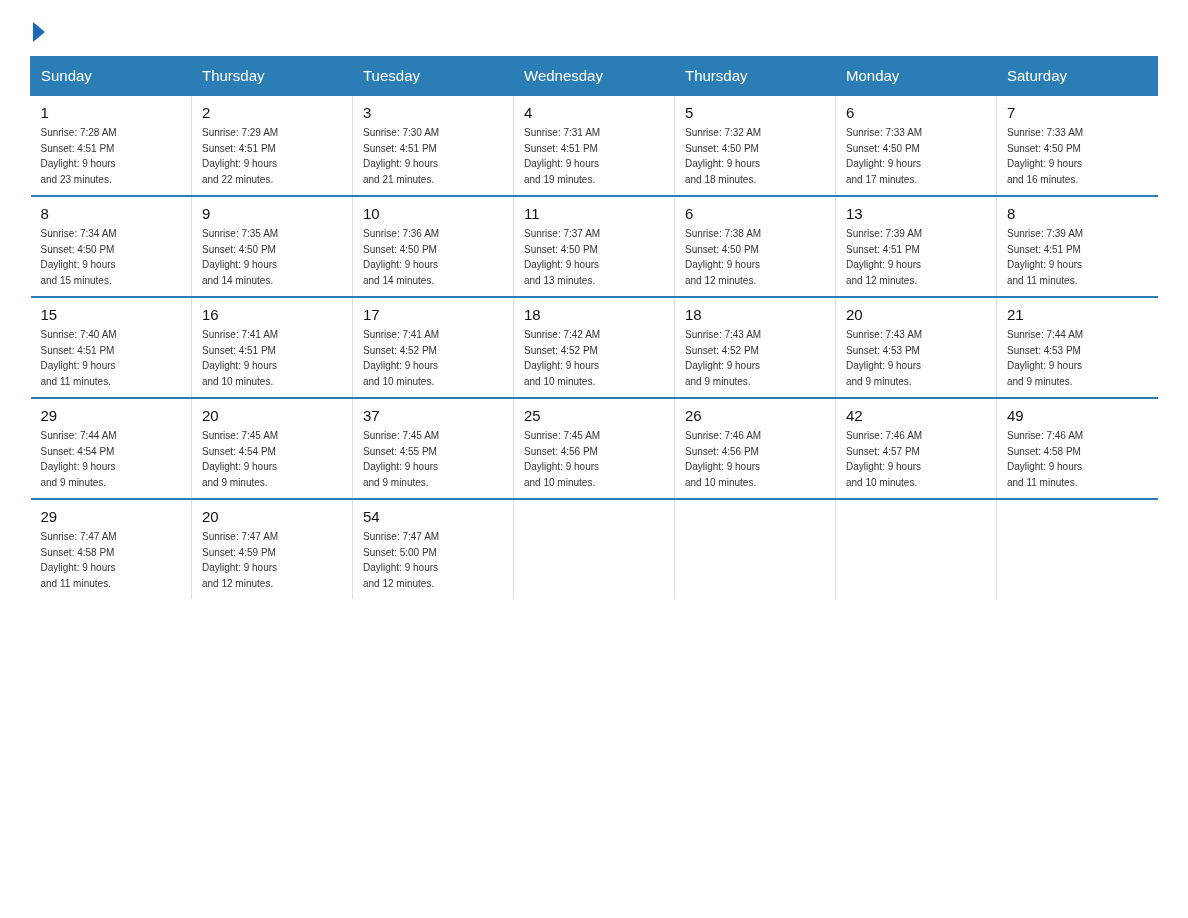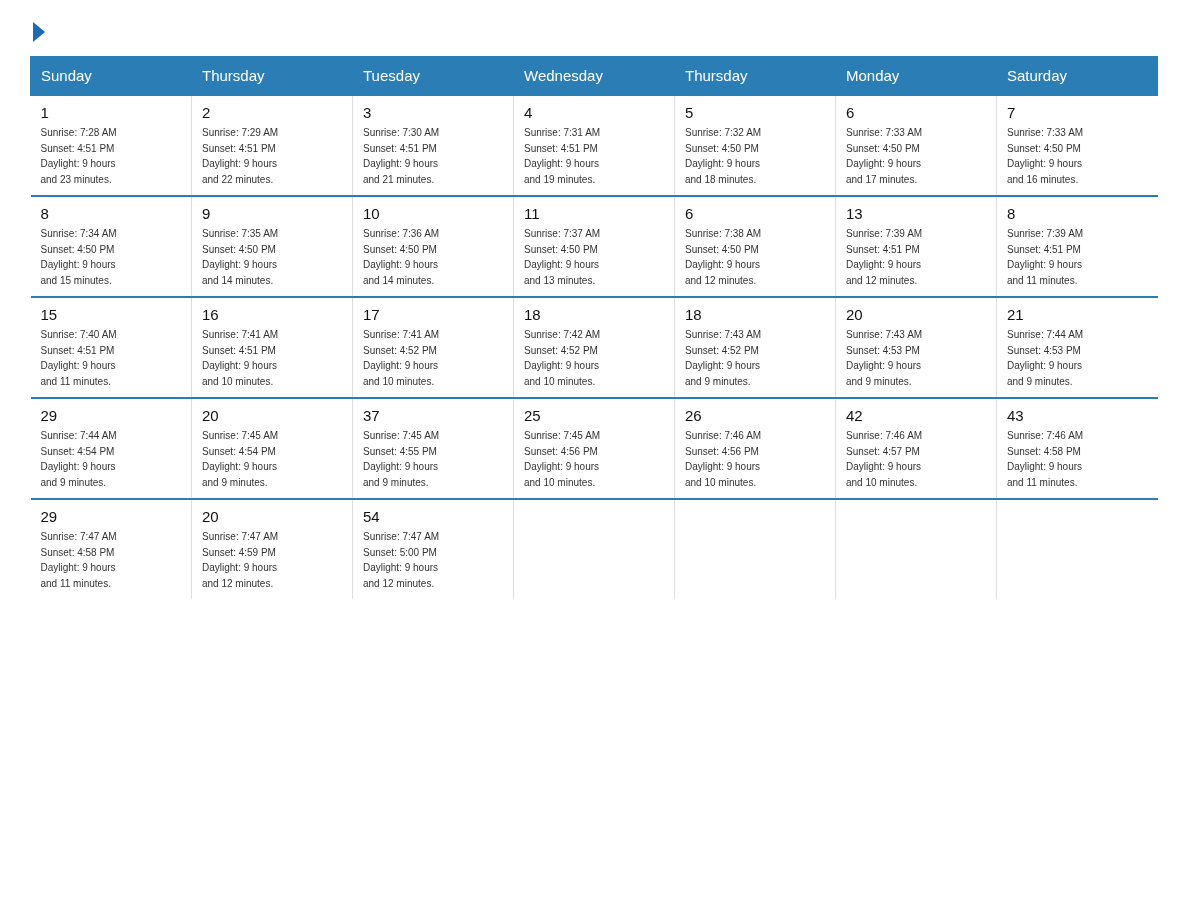--- a/index.html
+++ b/index.html
@@ -387,7 +387,7 @@
         </div>
       </td>
         <td>
-        <span class="day-number">43</span>
+        <span class="day-number">49</span>
         <div class="day-info">
           Sunrise: 7:46 AM<br>
           Sunset: 4:58 PM<br>

